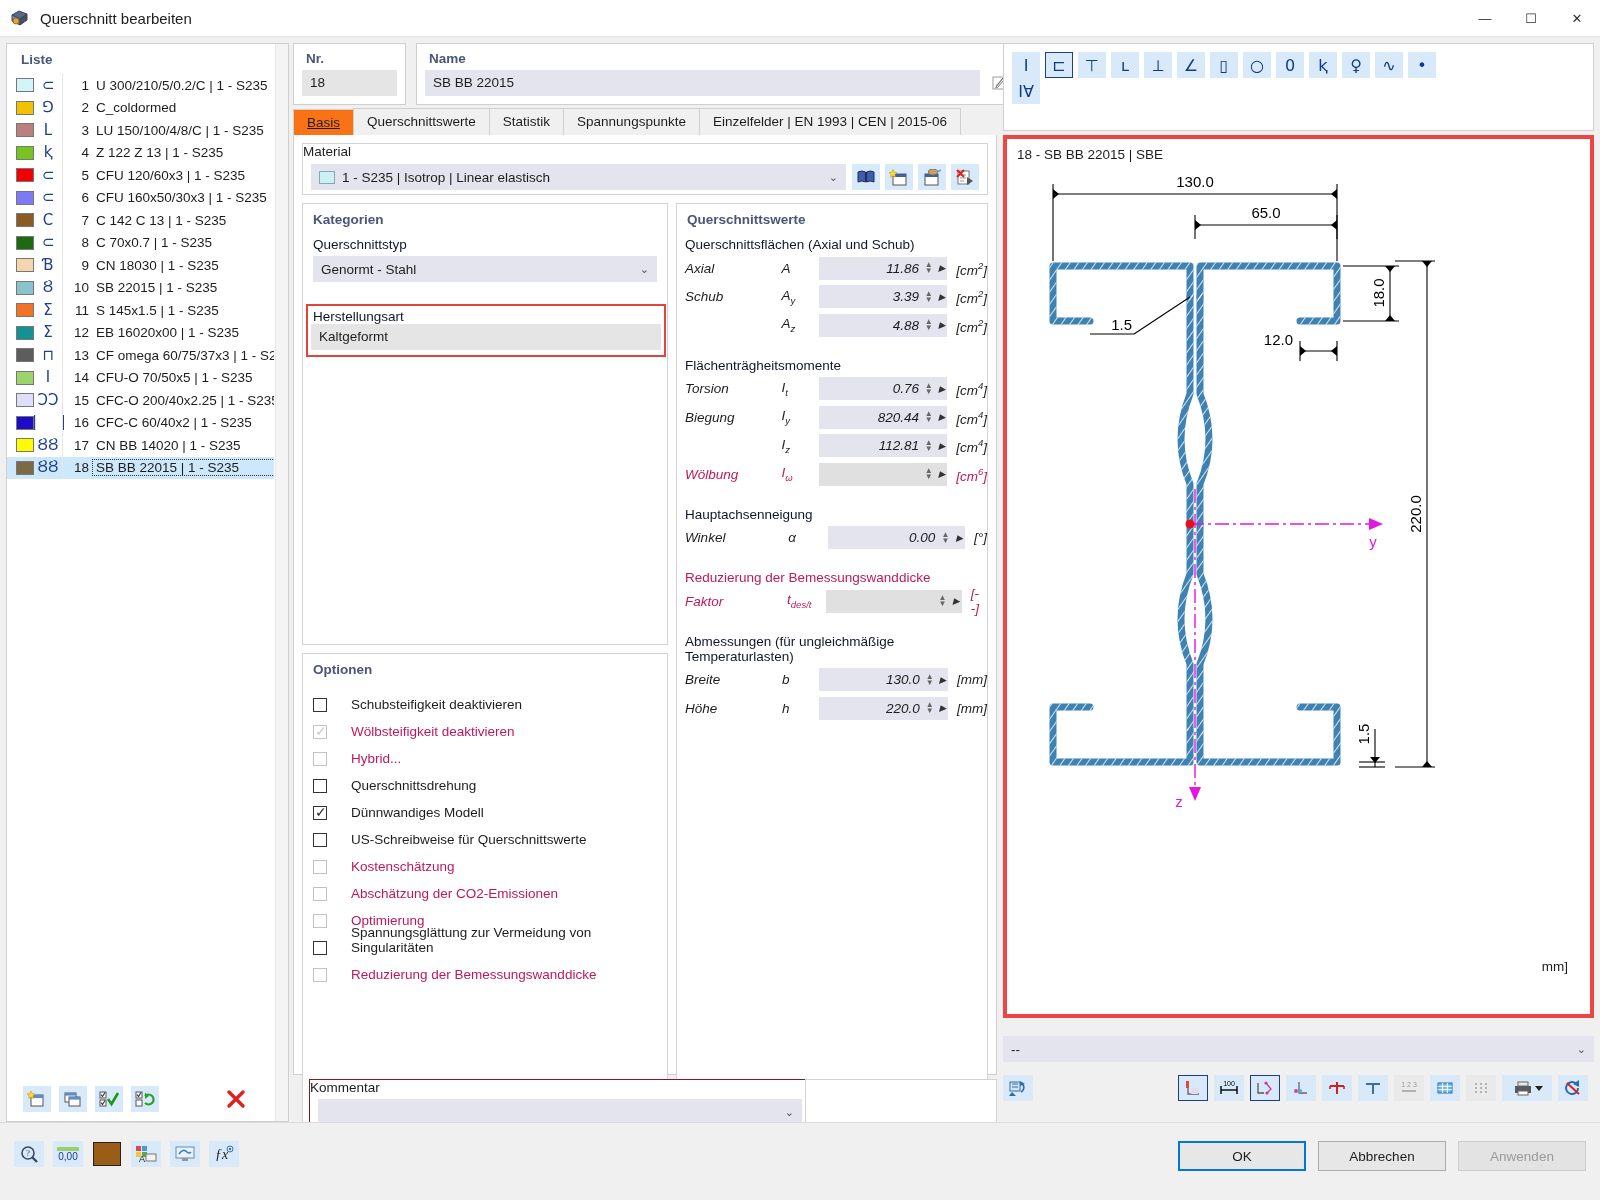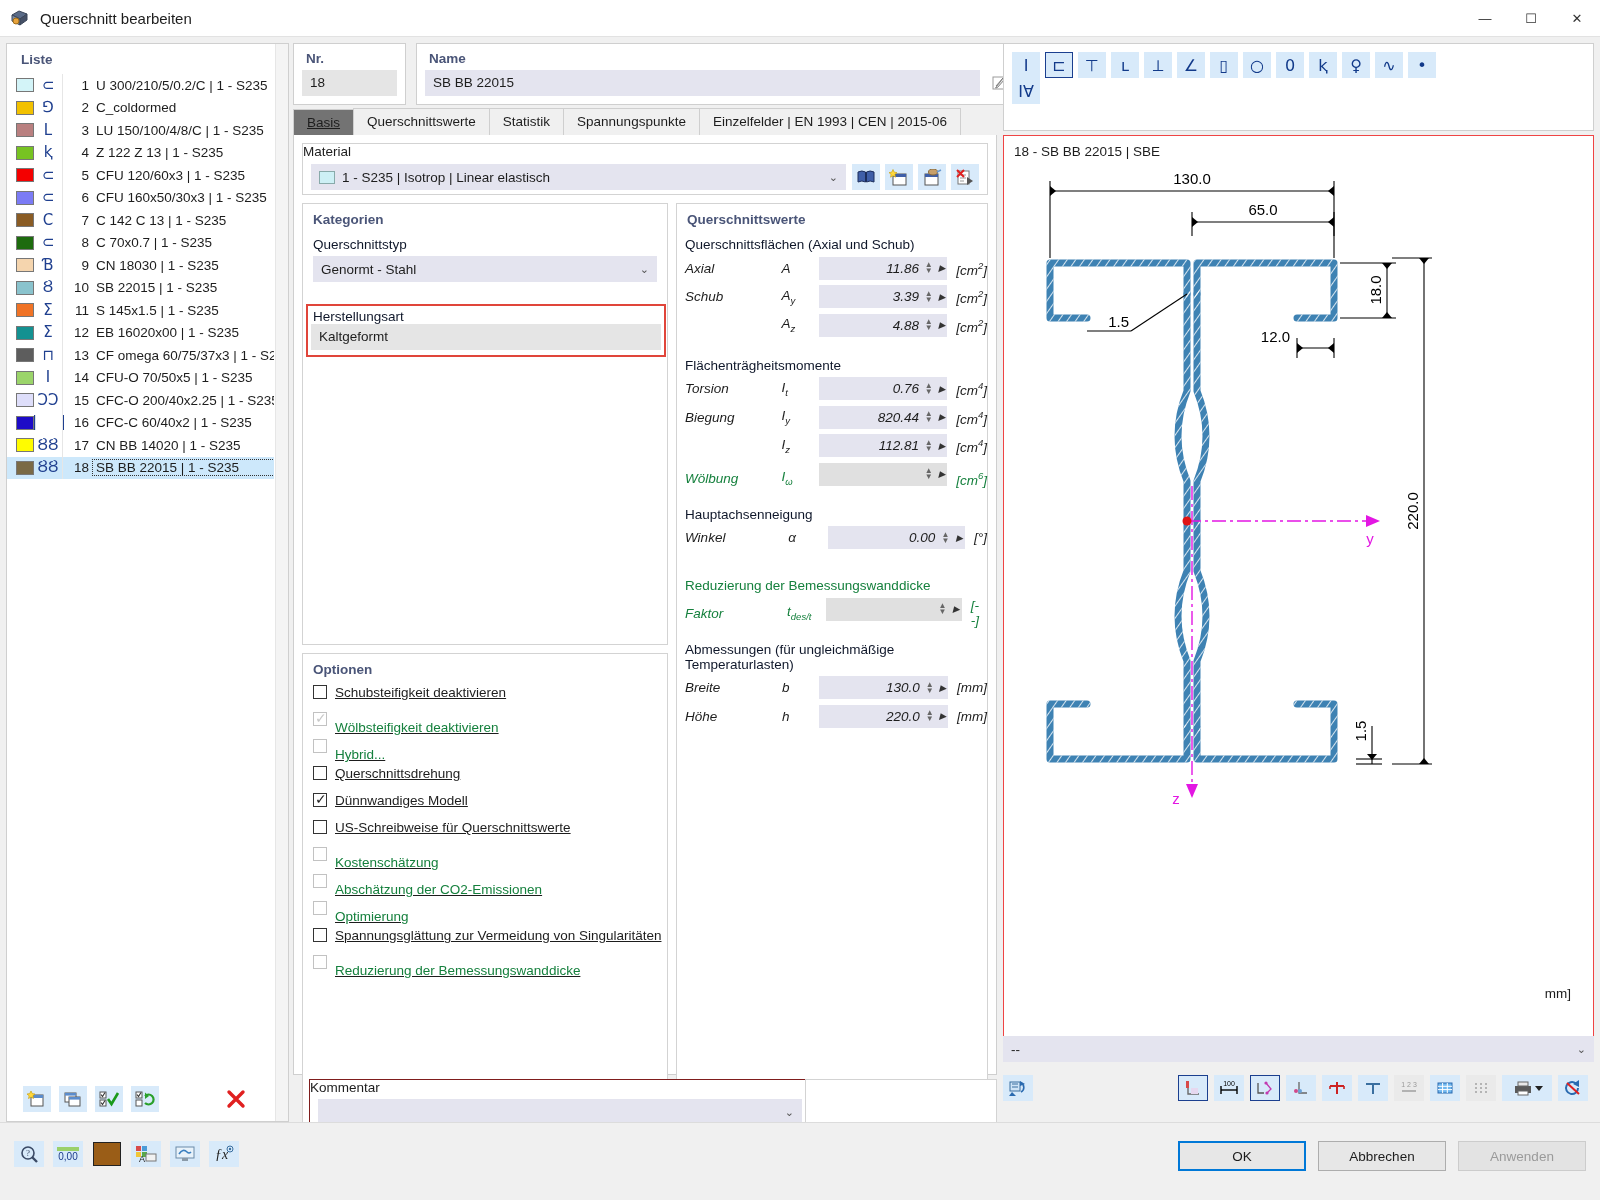--- a/index.html
+++ b/index.html
@@ -99,7 +99,7 @@
     border: 1px solid #cfcfcf; border-bottom: none; background: #f0f0f0; color:#1d1d1d;
     margin-right: -1px;
   }
-  .tab.active { background: #737373; border-bottom: 1px solid #ffffff; margin-bottom:-1px;text-decoration:underline; }
+  .tab.active { background: #f97316; border-bottom: 1px solid #ffffff; margin-bottom:-1px;text-decoration:underline; }
 
   
   .maincard {

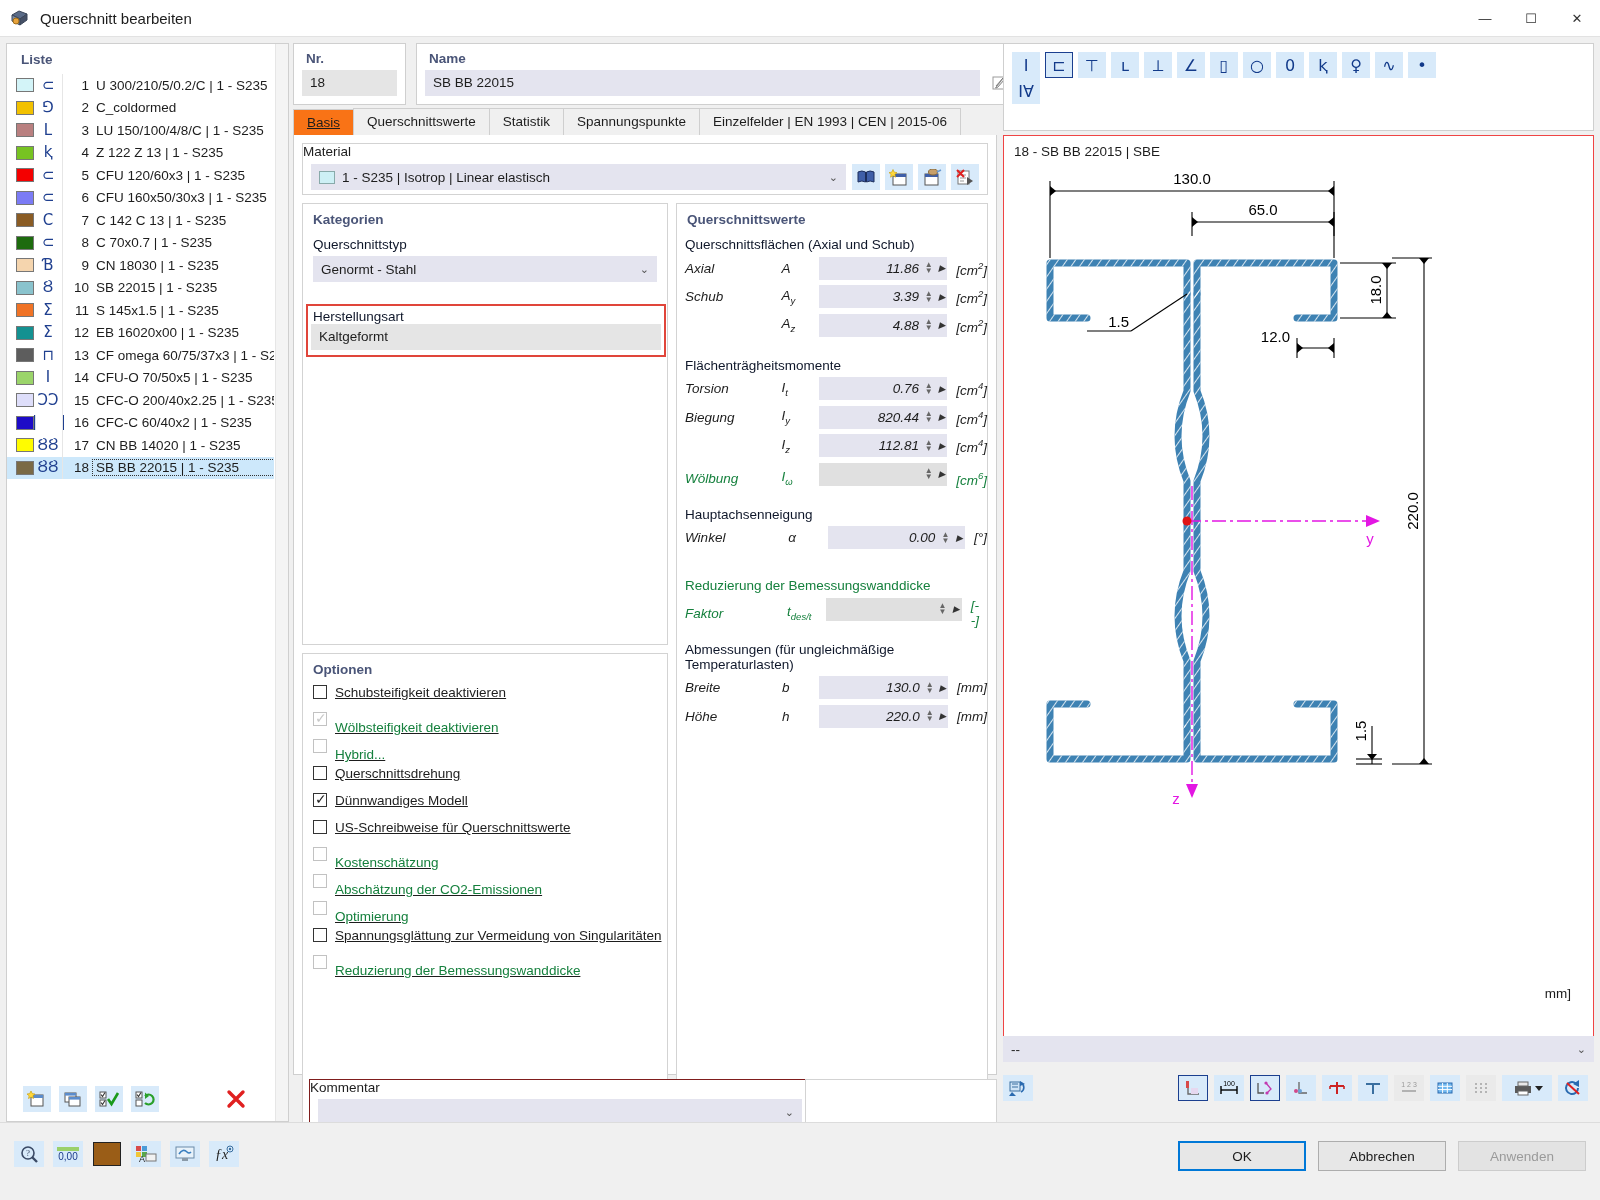--- a/index.html
+++ b/index.html
@@ -164,8 +164,8 @@
   }
   .sicon.sel { border-color:#1b3f8f; }
   .drawpane {
-    position:absolute; left:0; top:92px; width:100%; bottom: 80px;
-    background:#fff; border:1px solid #ef4444;
+    position:absolute; left:0; top:92px; width:100%; bottom: 104px;
+    background:#fff; border:4px solid #ef4444;
   }
   .drawtitle { position:absolute; left:10px; top:8px; font-size:13.5px; }
   .mmlabel { position:absolute; right:22px; bottom:40px; font-size:13.5px; }

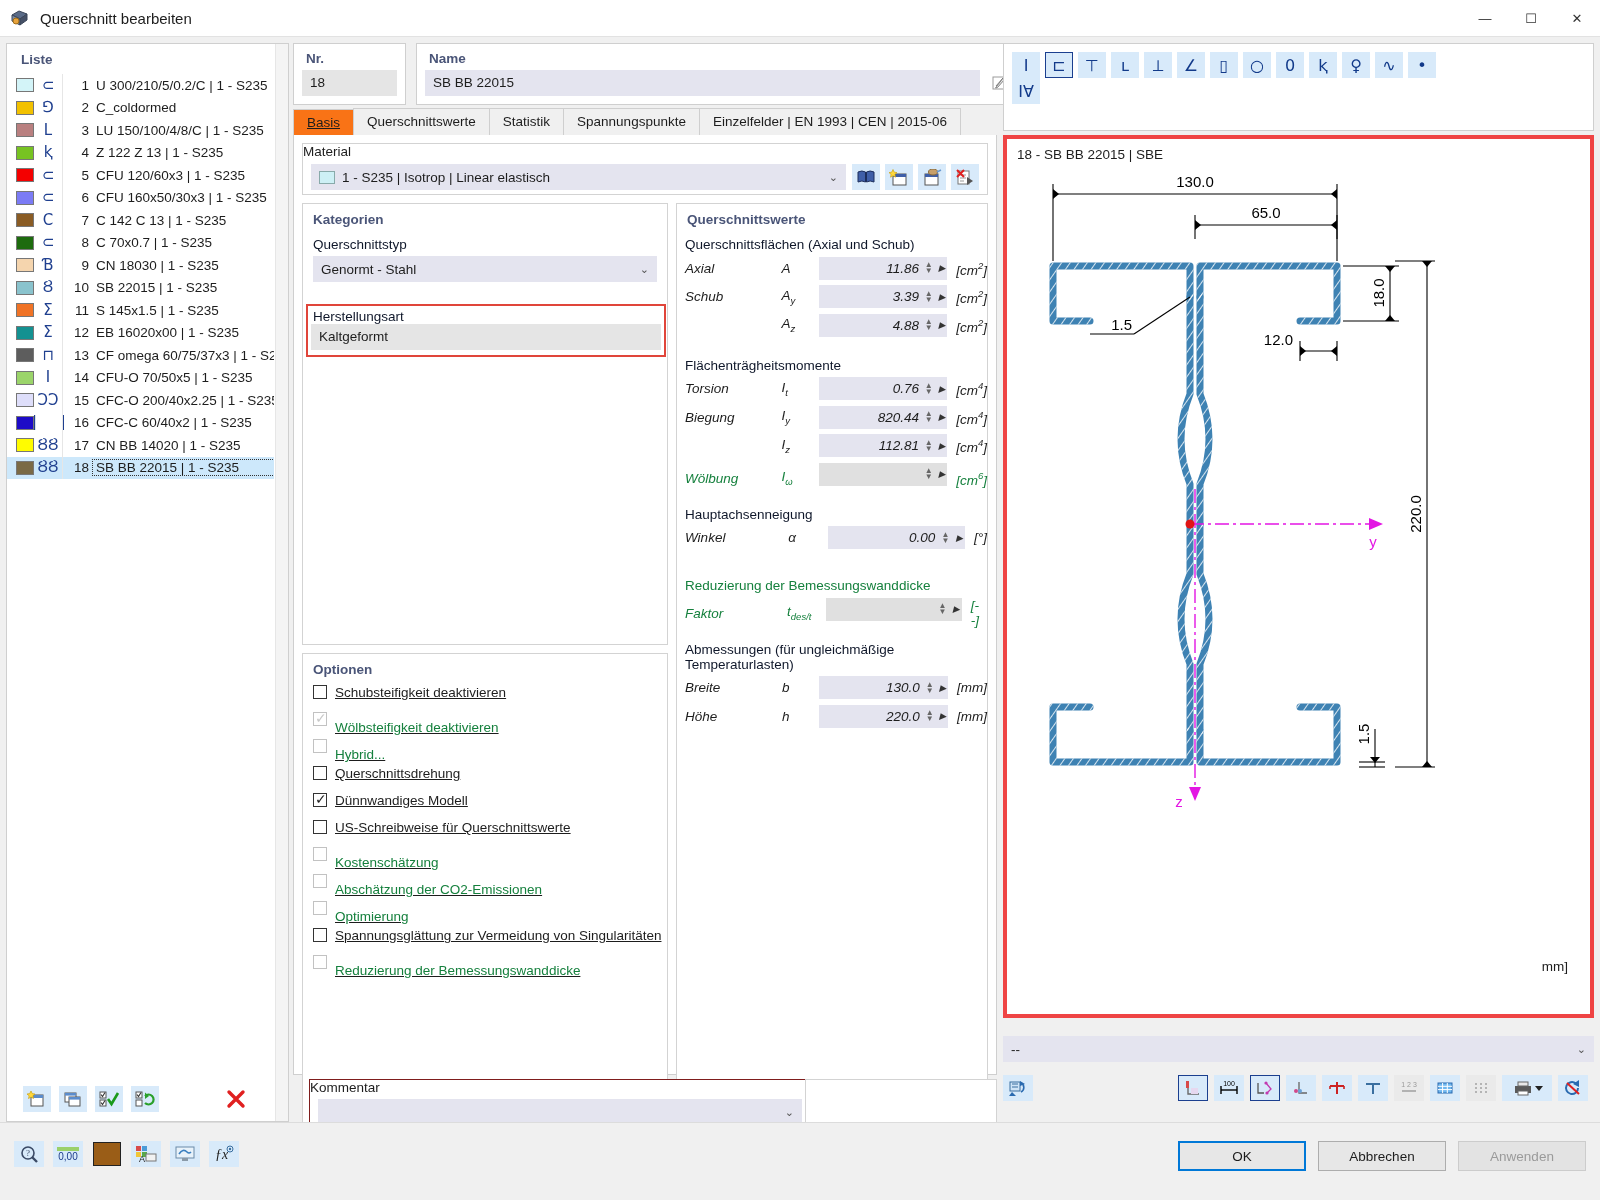--- a/index.html
+++ b/index.html
@@ -111,7 +111,7 @@
     color: #4a5578; font-weight: bold; font-size: 13.5px; padding: 8px 0 0 10px;
   }
   .sub { font-size: 13.5px; color: #0f172a; }
-  .dim { color: #15803d; margin-top: 8px; }
+  .dim { color: #be185d; }
 
   .matbox { position: absolute; left: 8px; top: 8px; width: 686px; height: 52px;
             border:1px solid #d3d3d3; background:#fff; }

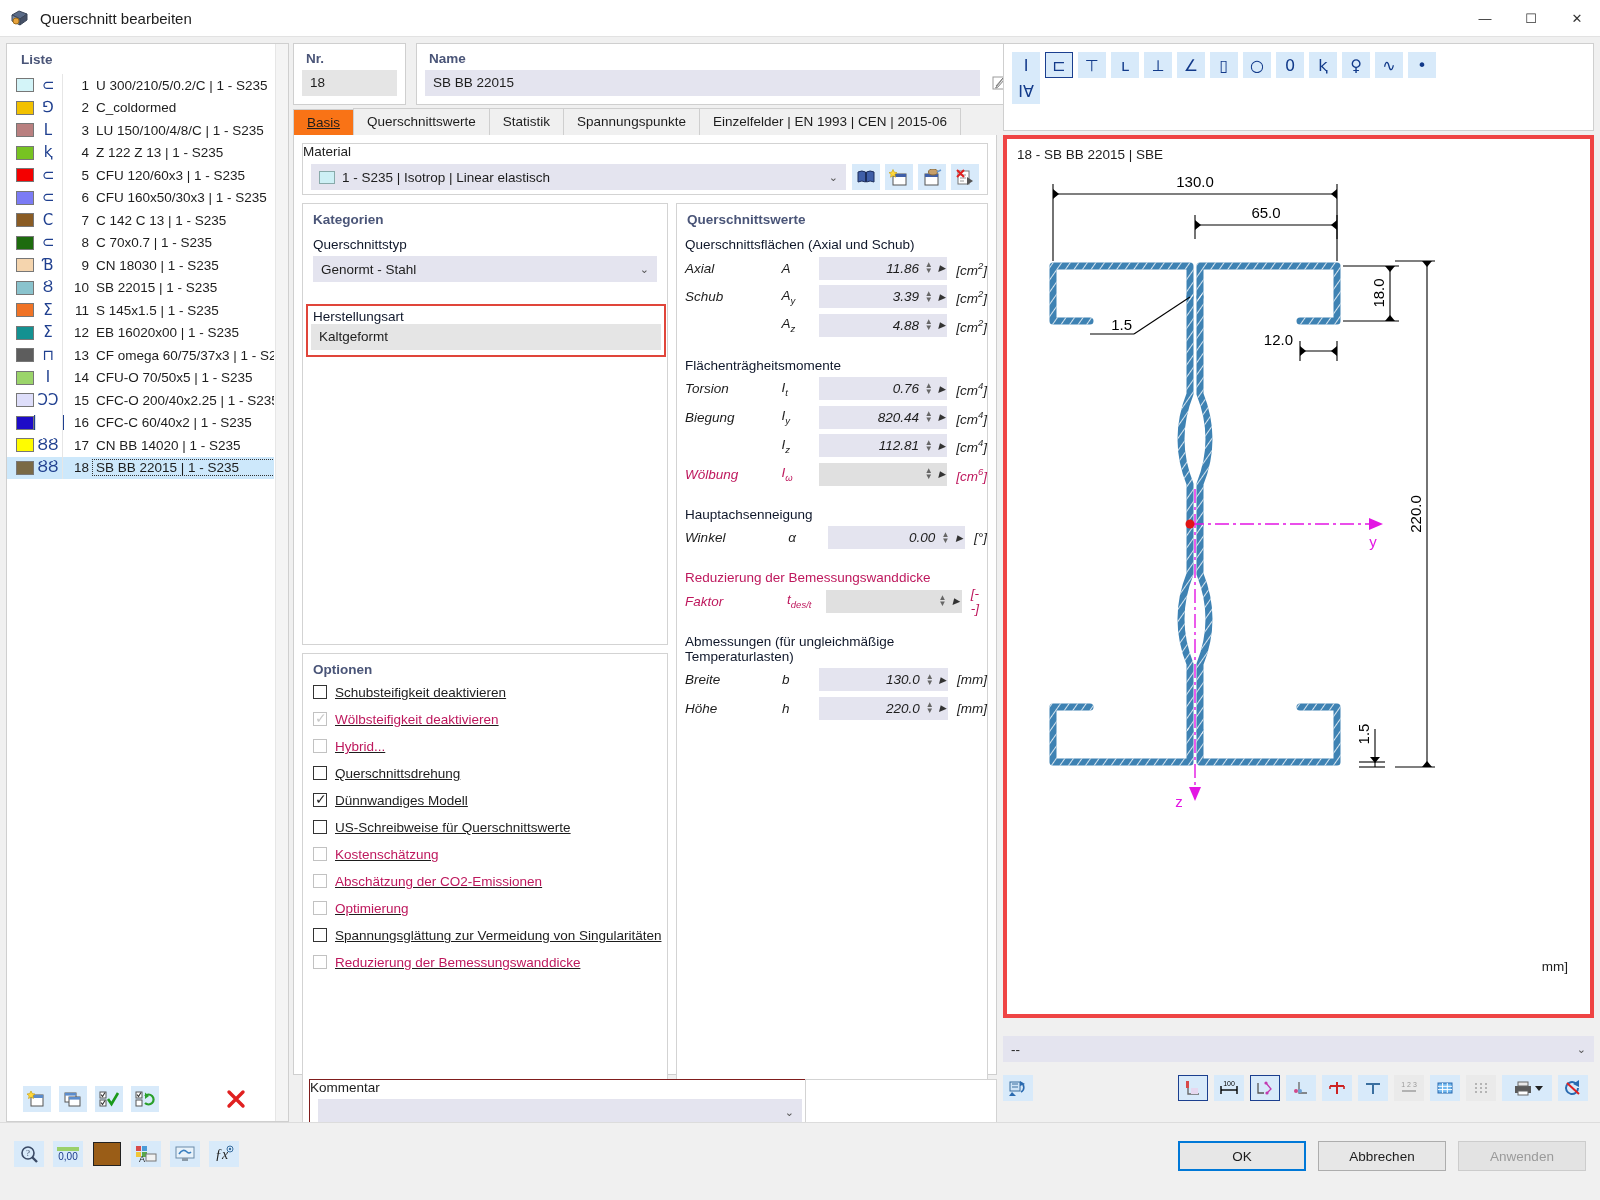--- a/index.html
+++ b/index.html
@@ -128,7 +128,7 @@
   .cb.dis { border-color:#c2c2c2; }
   .cb .tick { position:absolute; left:1px; top:-3px; font-size:14px; color:#1d1d1d; }
   .cb.dis .tick { color:#c8c8c8; }
-  .optrow { display:flex; align-items:flex-start; gap:8px; height:27px; padding-left:10px; font-size:13.5px;text-decoration:underline;}
+  .optrow { display:flex; align-items:flex-end; gap:24px; height:27px; padding-left:10px; font-size:13.5px;}
 
   
   .vrow { display:flex; align-items:center; height:28.5px; font-size:13.5px; padding-left:8px;font-style:italic; }

